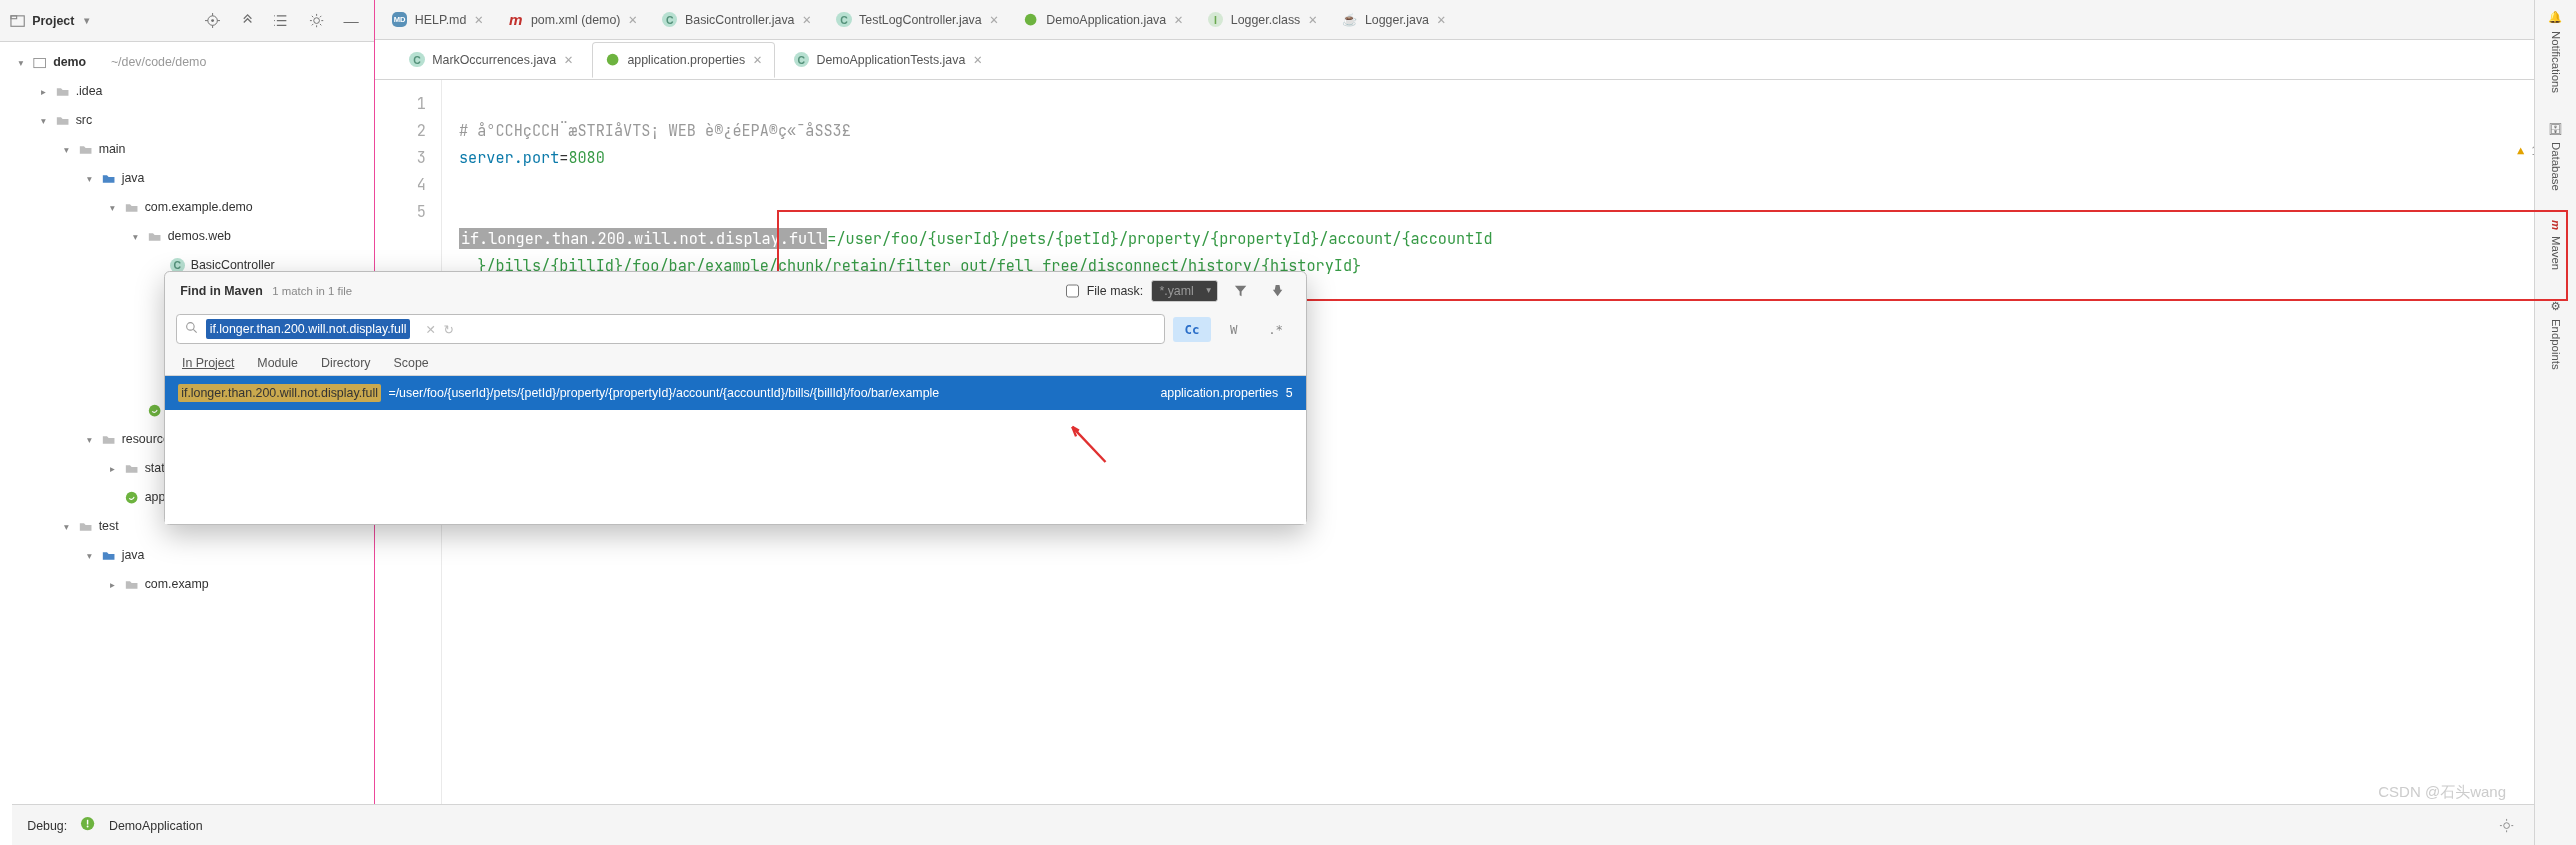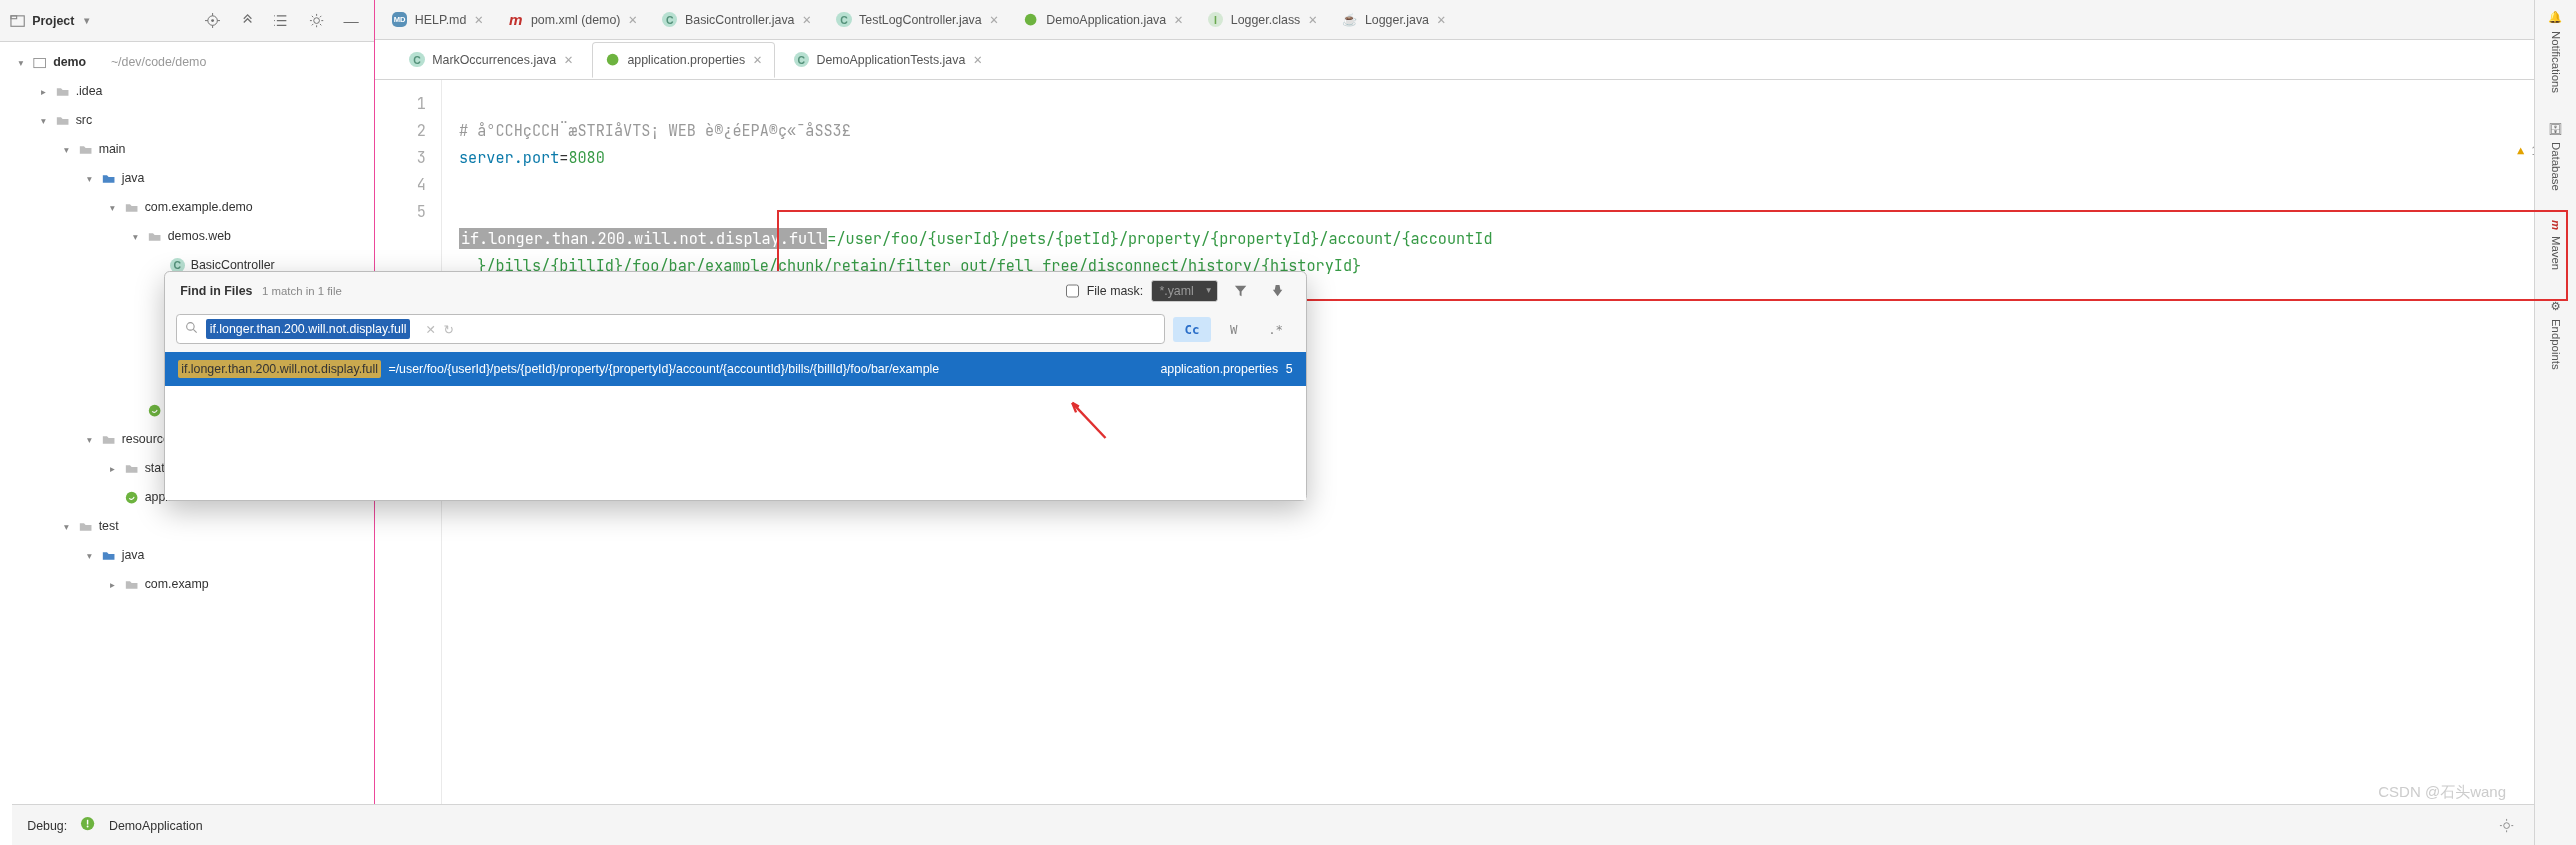--- a/index.html
+++ b/index.html
@@ -401,7 +401,7 @@
 
 <div class="find-popup">
   <div class="fif-header">
-    <span class="fif-title">Find in Files</span>
+    <span class="fif-title">Find in Maven</span>
     <span class="fif-sub">1 match in 1 file</span>
     <span class="spacer"></span>
     <label class="fif-mask">

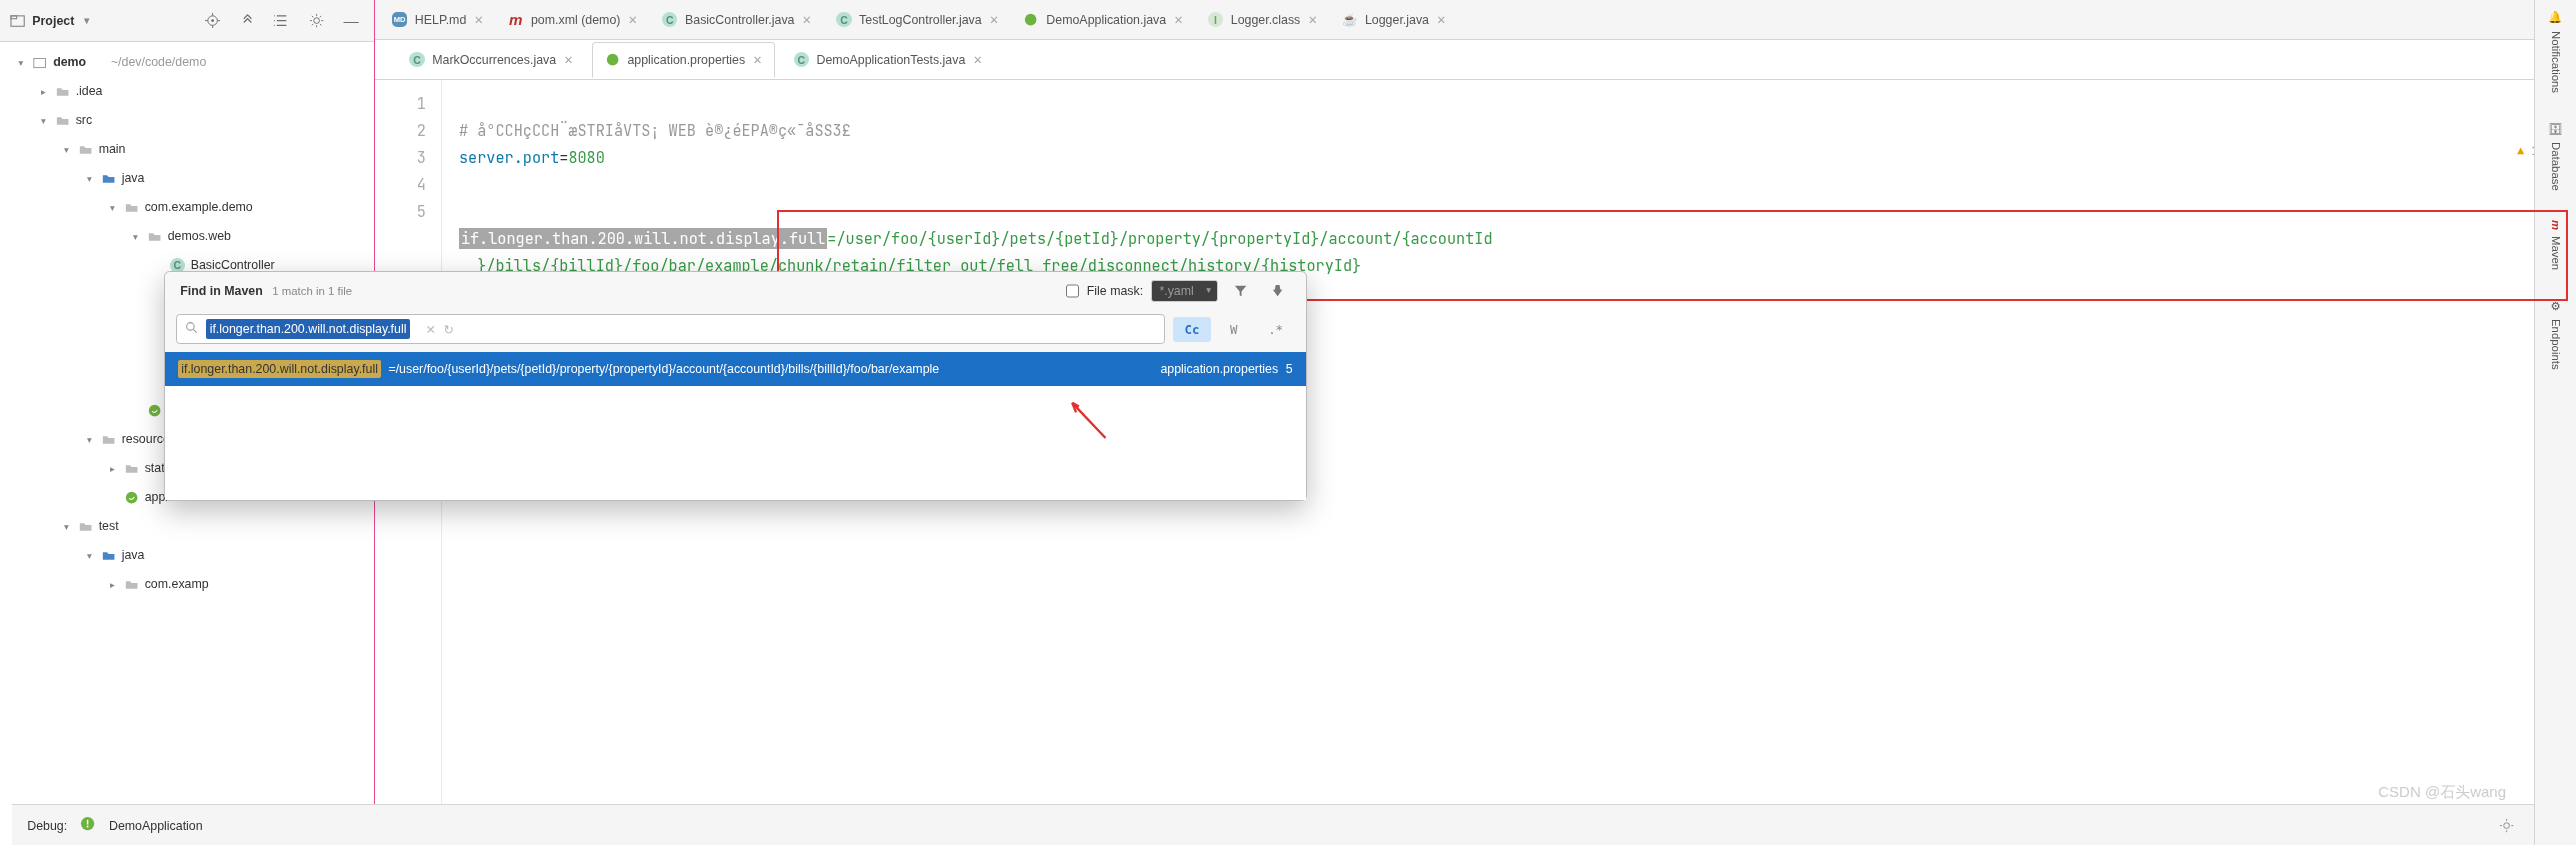--- a/index.html
+++ b/index.html
@@ -439,6 +439,12 @@
       <span class="tog">.*</span>
     </div>
   </div>
+  <div class="fif-tabs">
+    <span class="fif-tab active">In Project</span>
+    <span class="fif-tab">Module</span>
+    <span class="fif-tab">Directory</span>
+    <span class="fif-tab">Scope</span>
+  </div>
   <div class="fif-result">
     <span class="match-key">if.longer.than.200.will.not.display.full</span>
       <span>=/user/foo/{userId}/pets/{petId}/property/{propertyId}/account/{accountId}/bills/{billId}/foo/bar/example</span>

